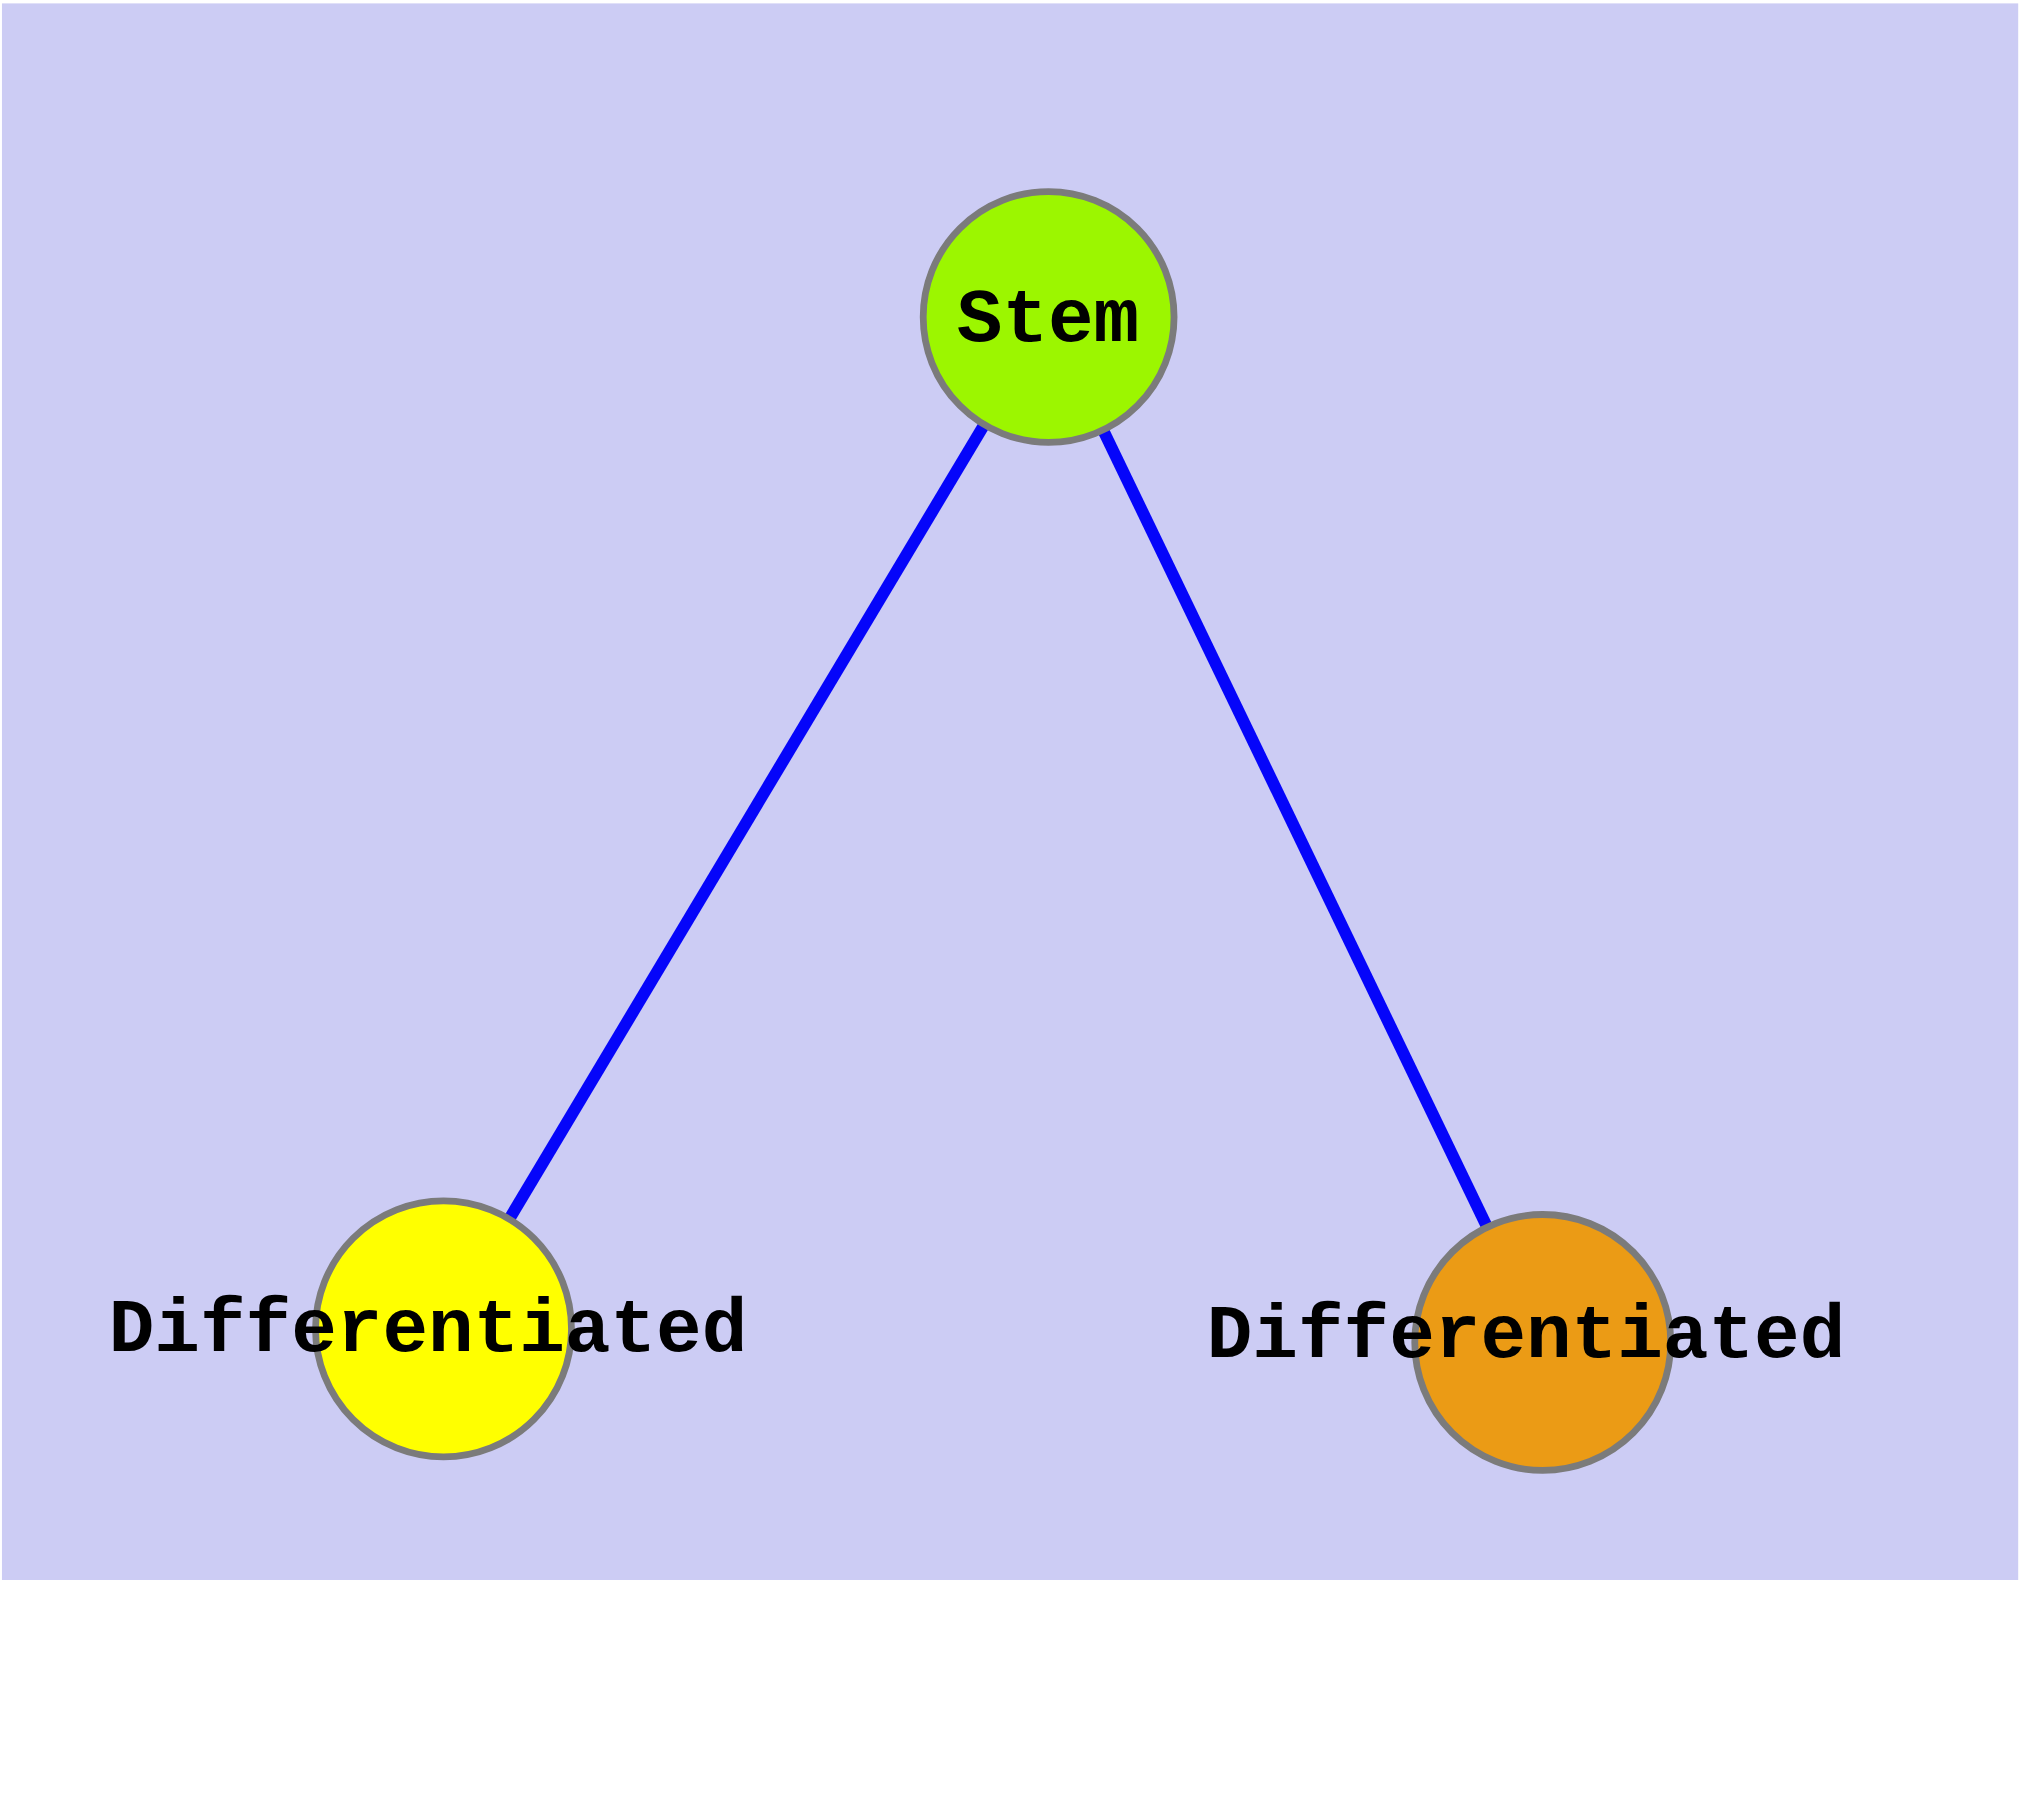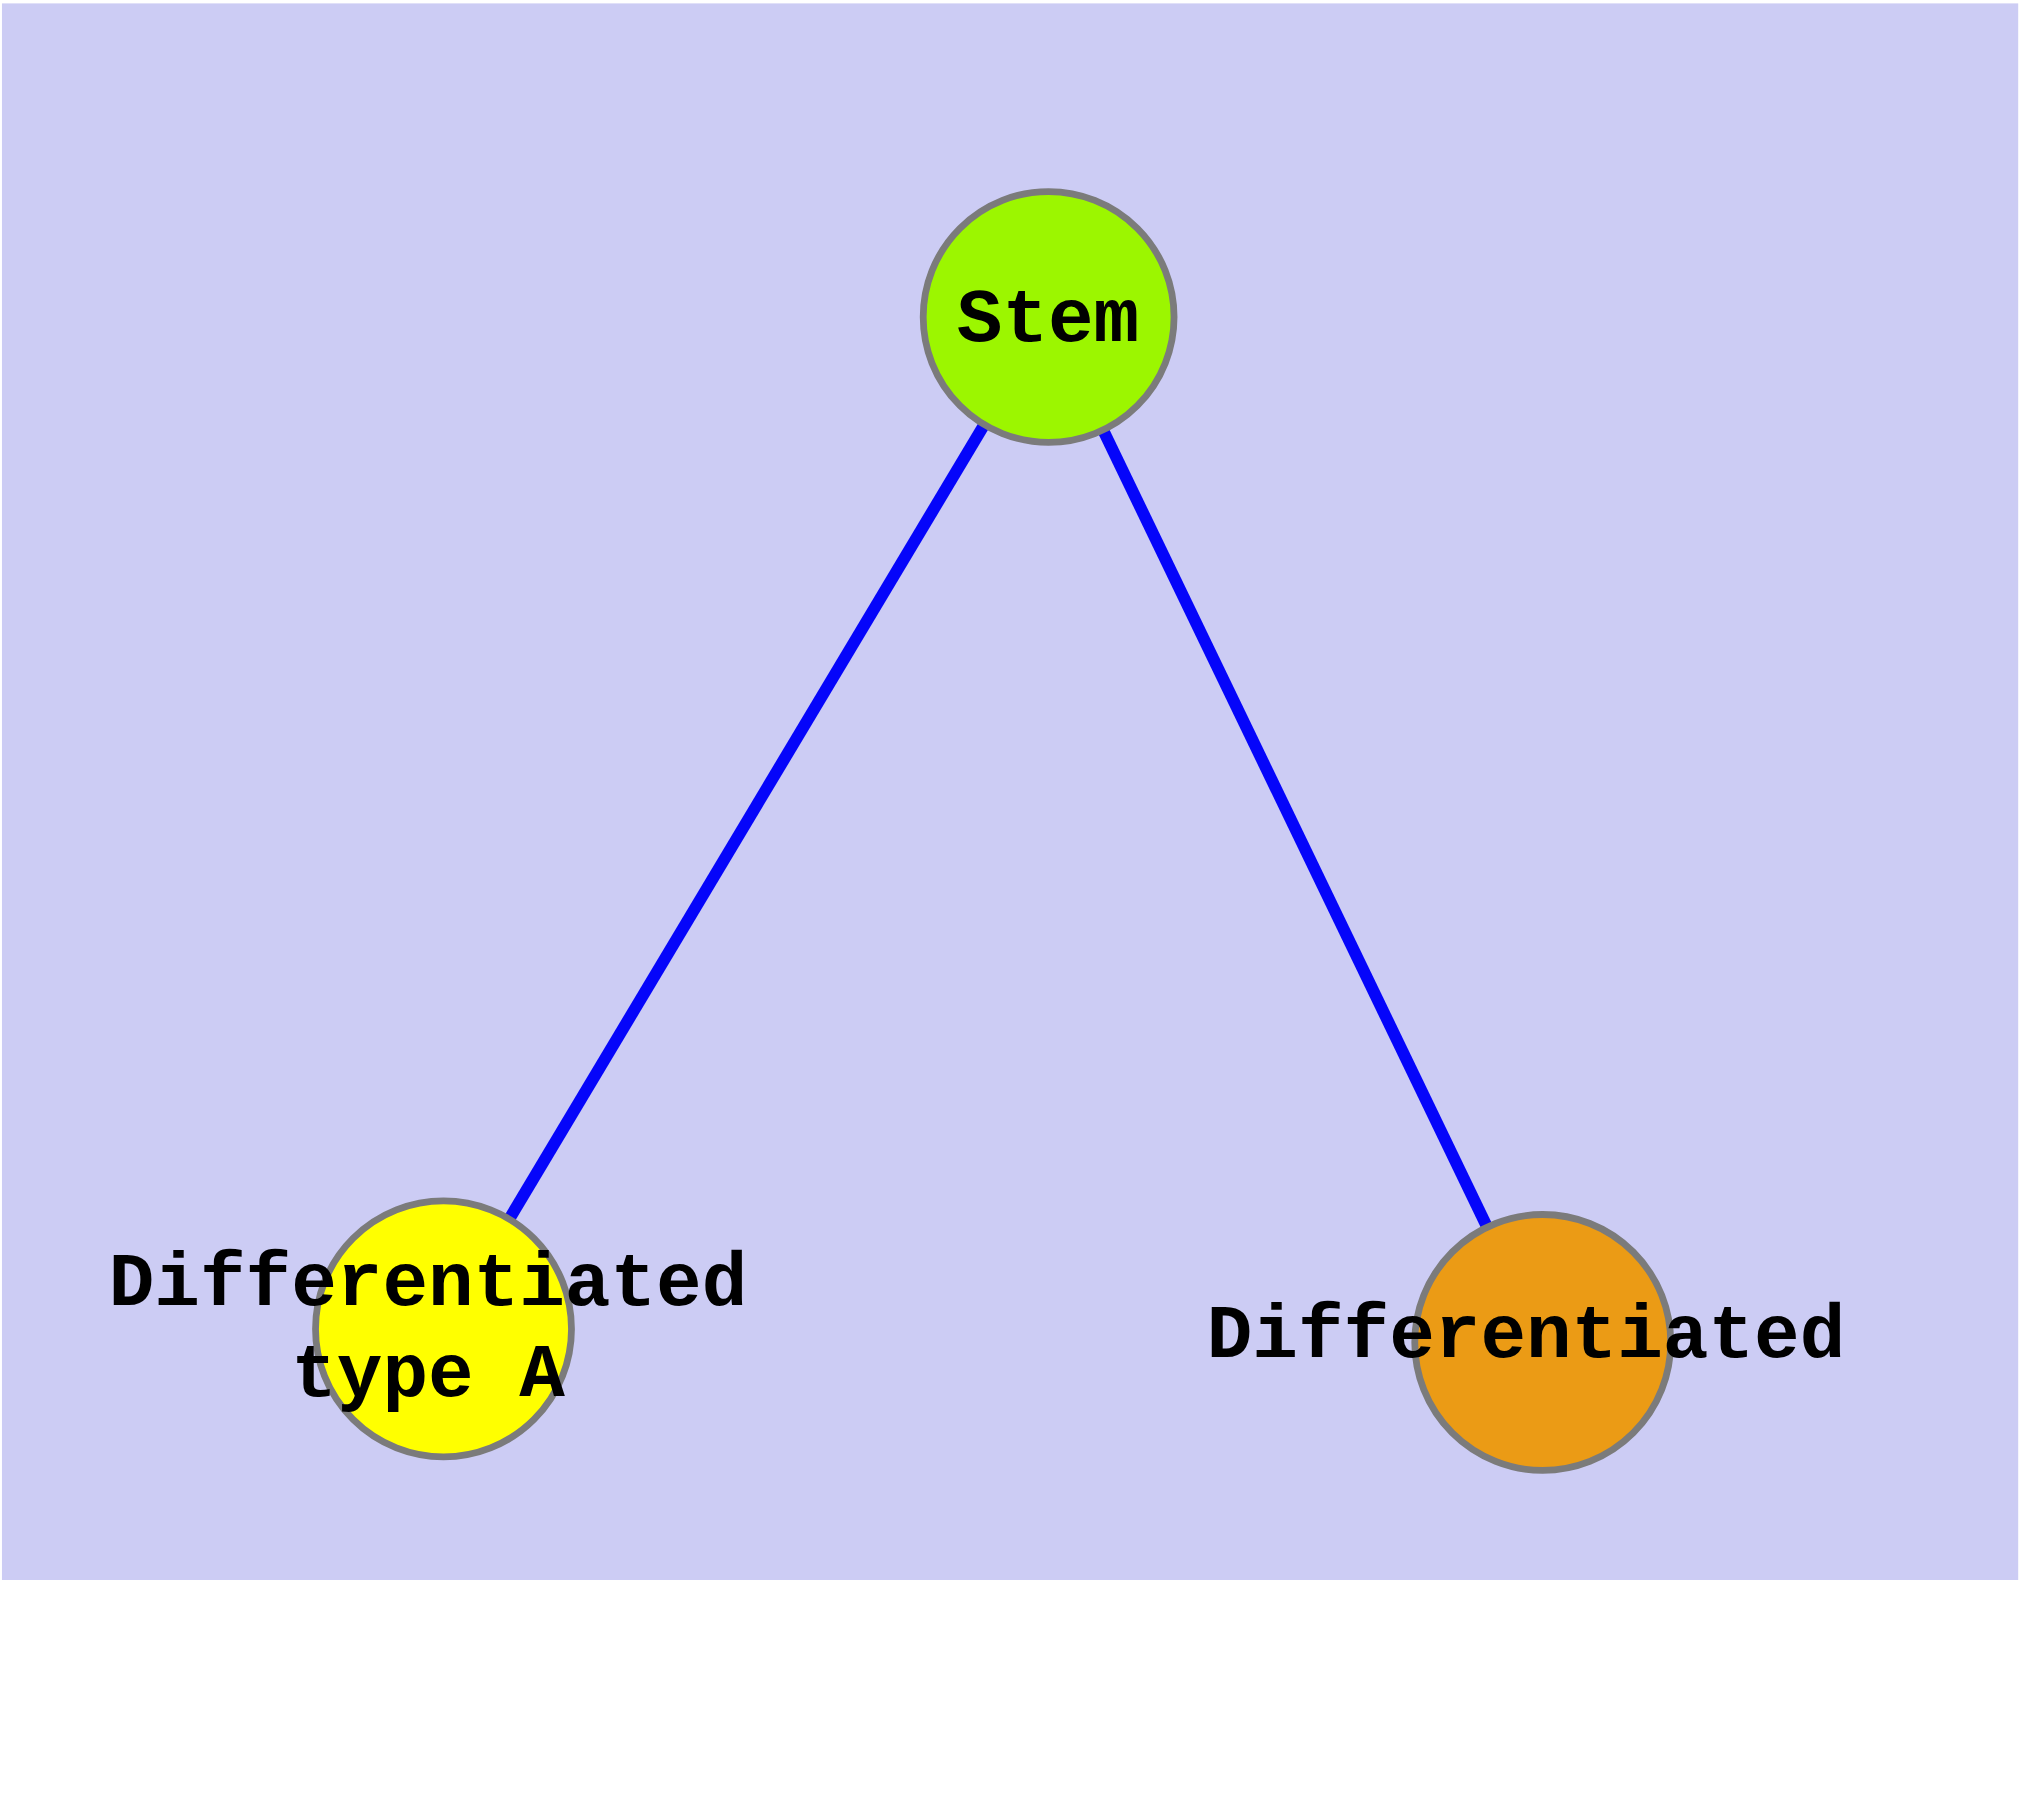--- a/index.html
+++ b/index.html
@@ -60,7 +60,6 @@
 
   <div class="node-label label-a">
     <span class="label-line">Differentiated</span>
-    <span class="label-line">type A</span>
   </div>
 
   <div class="node-label label-b">

